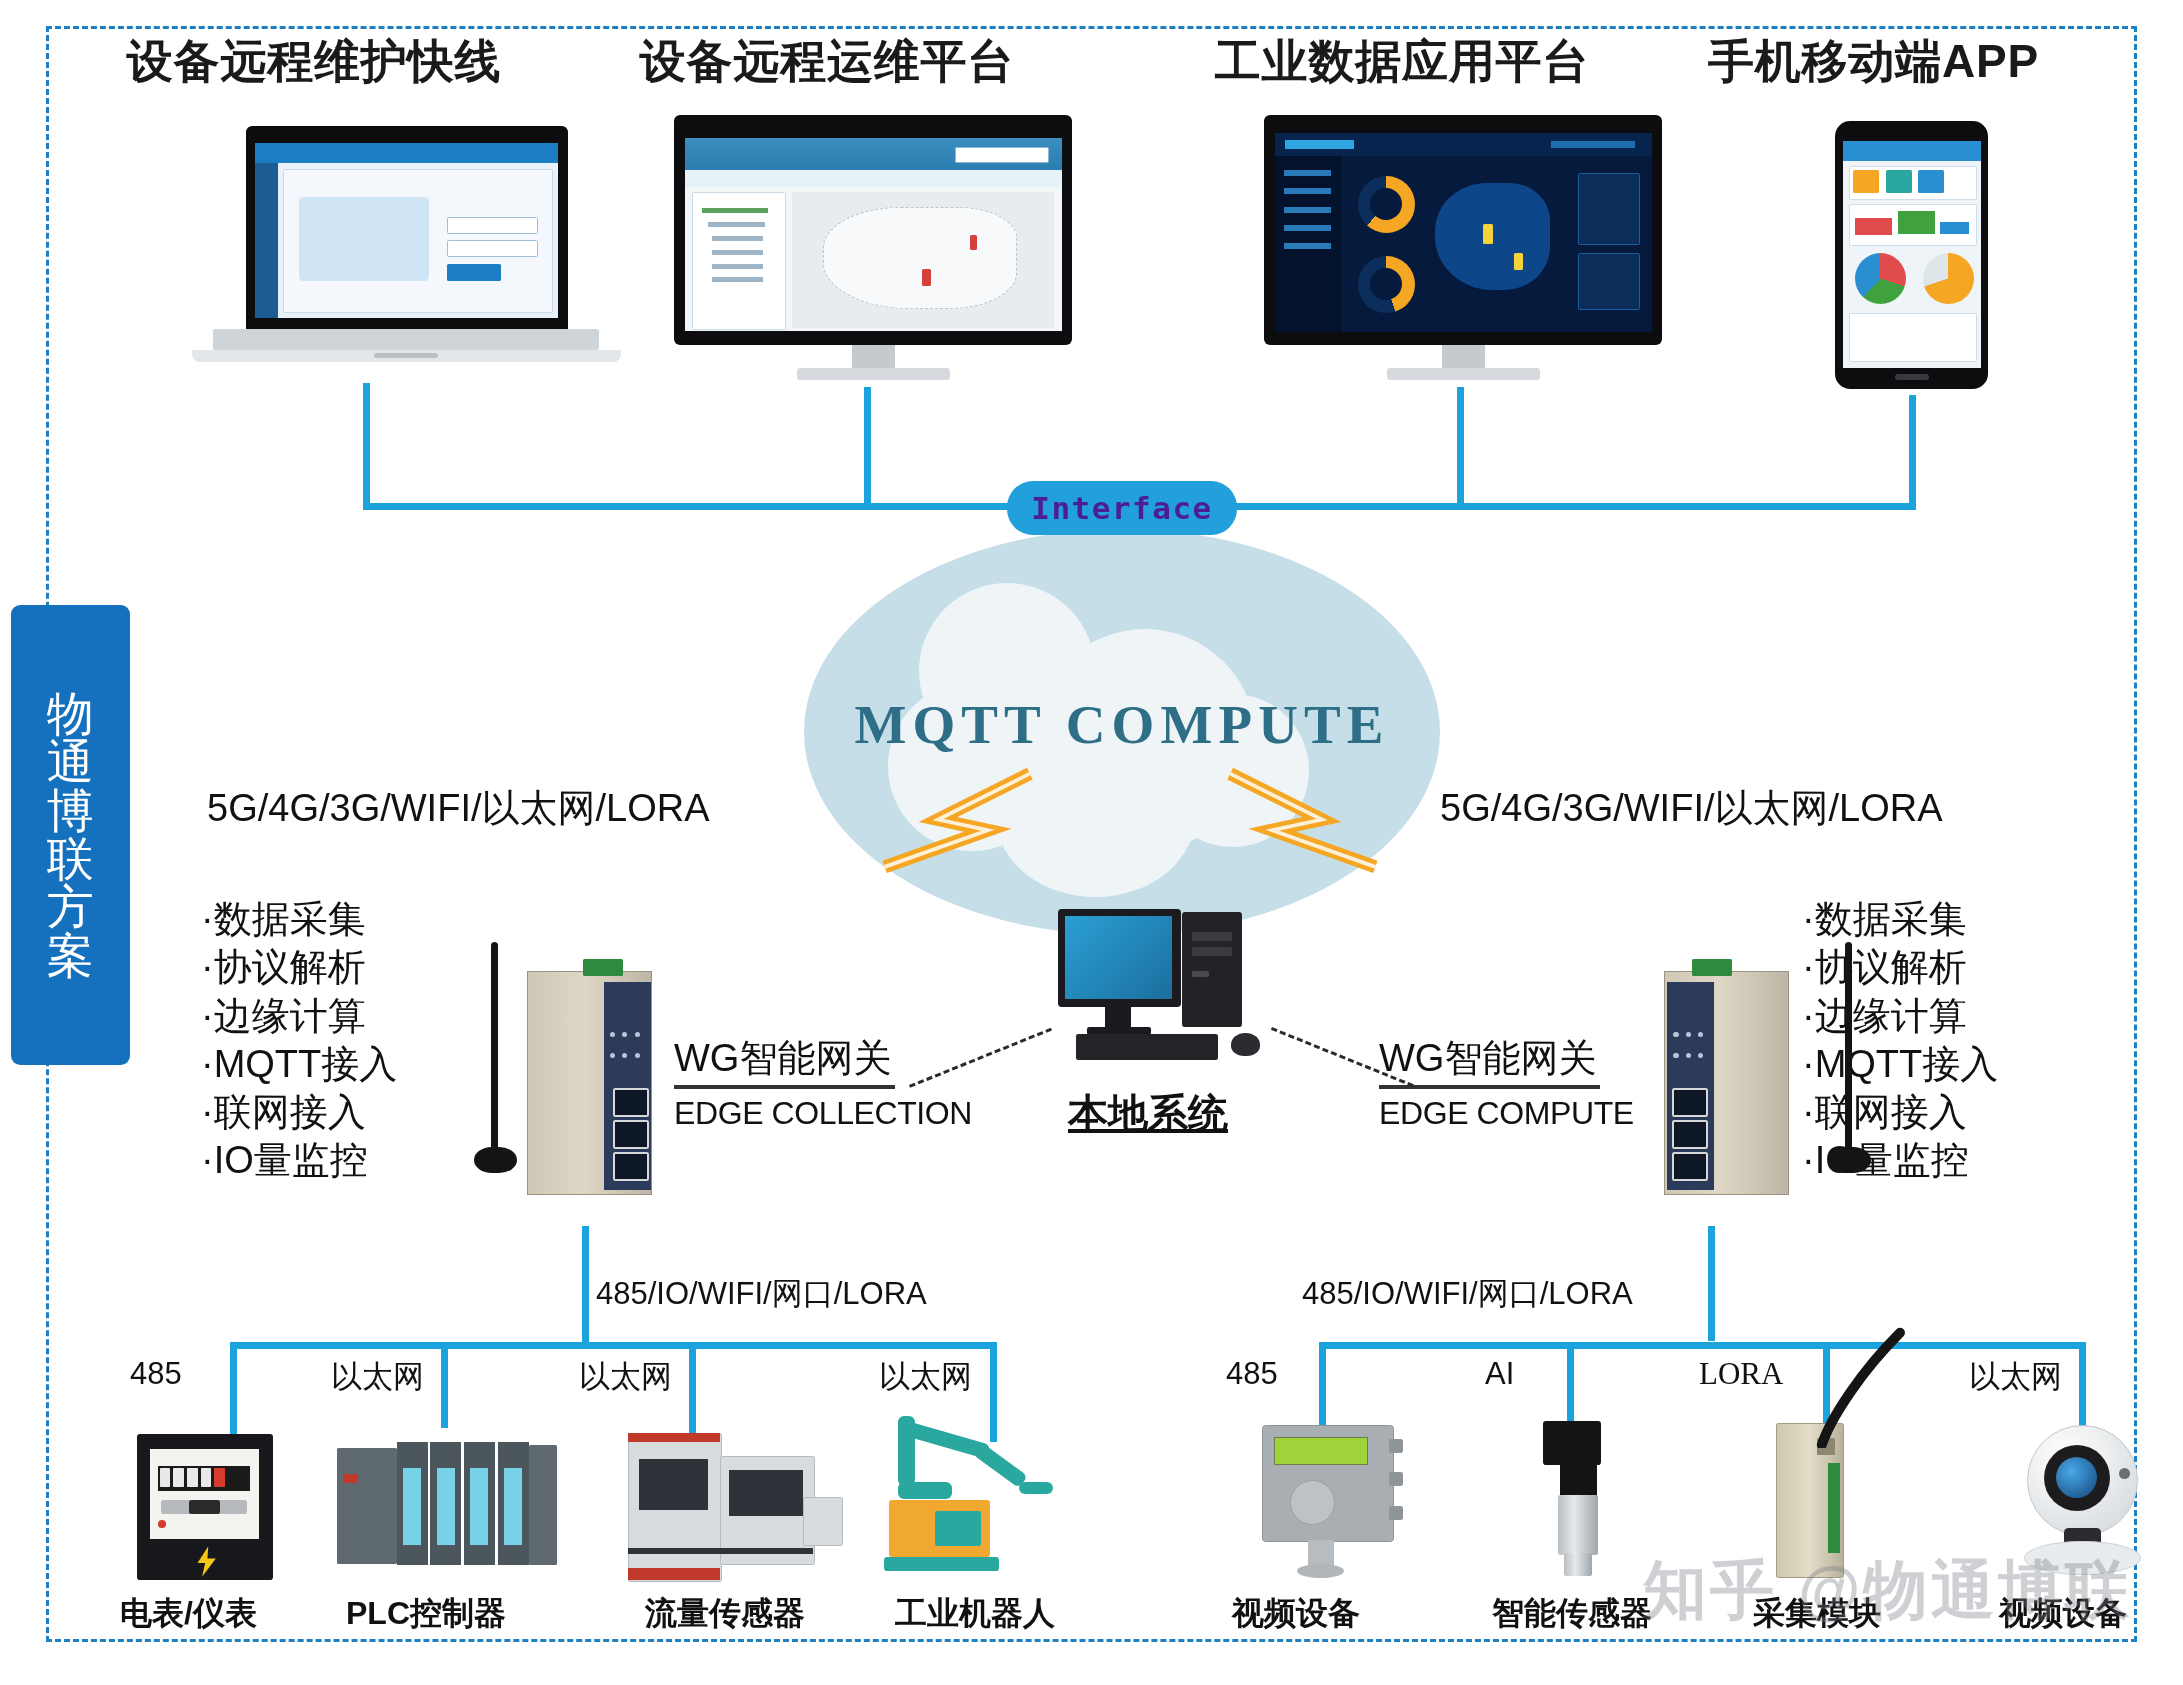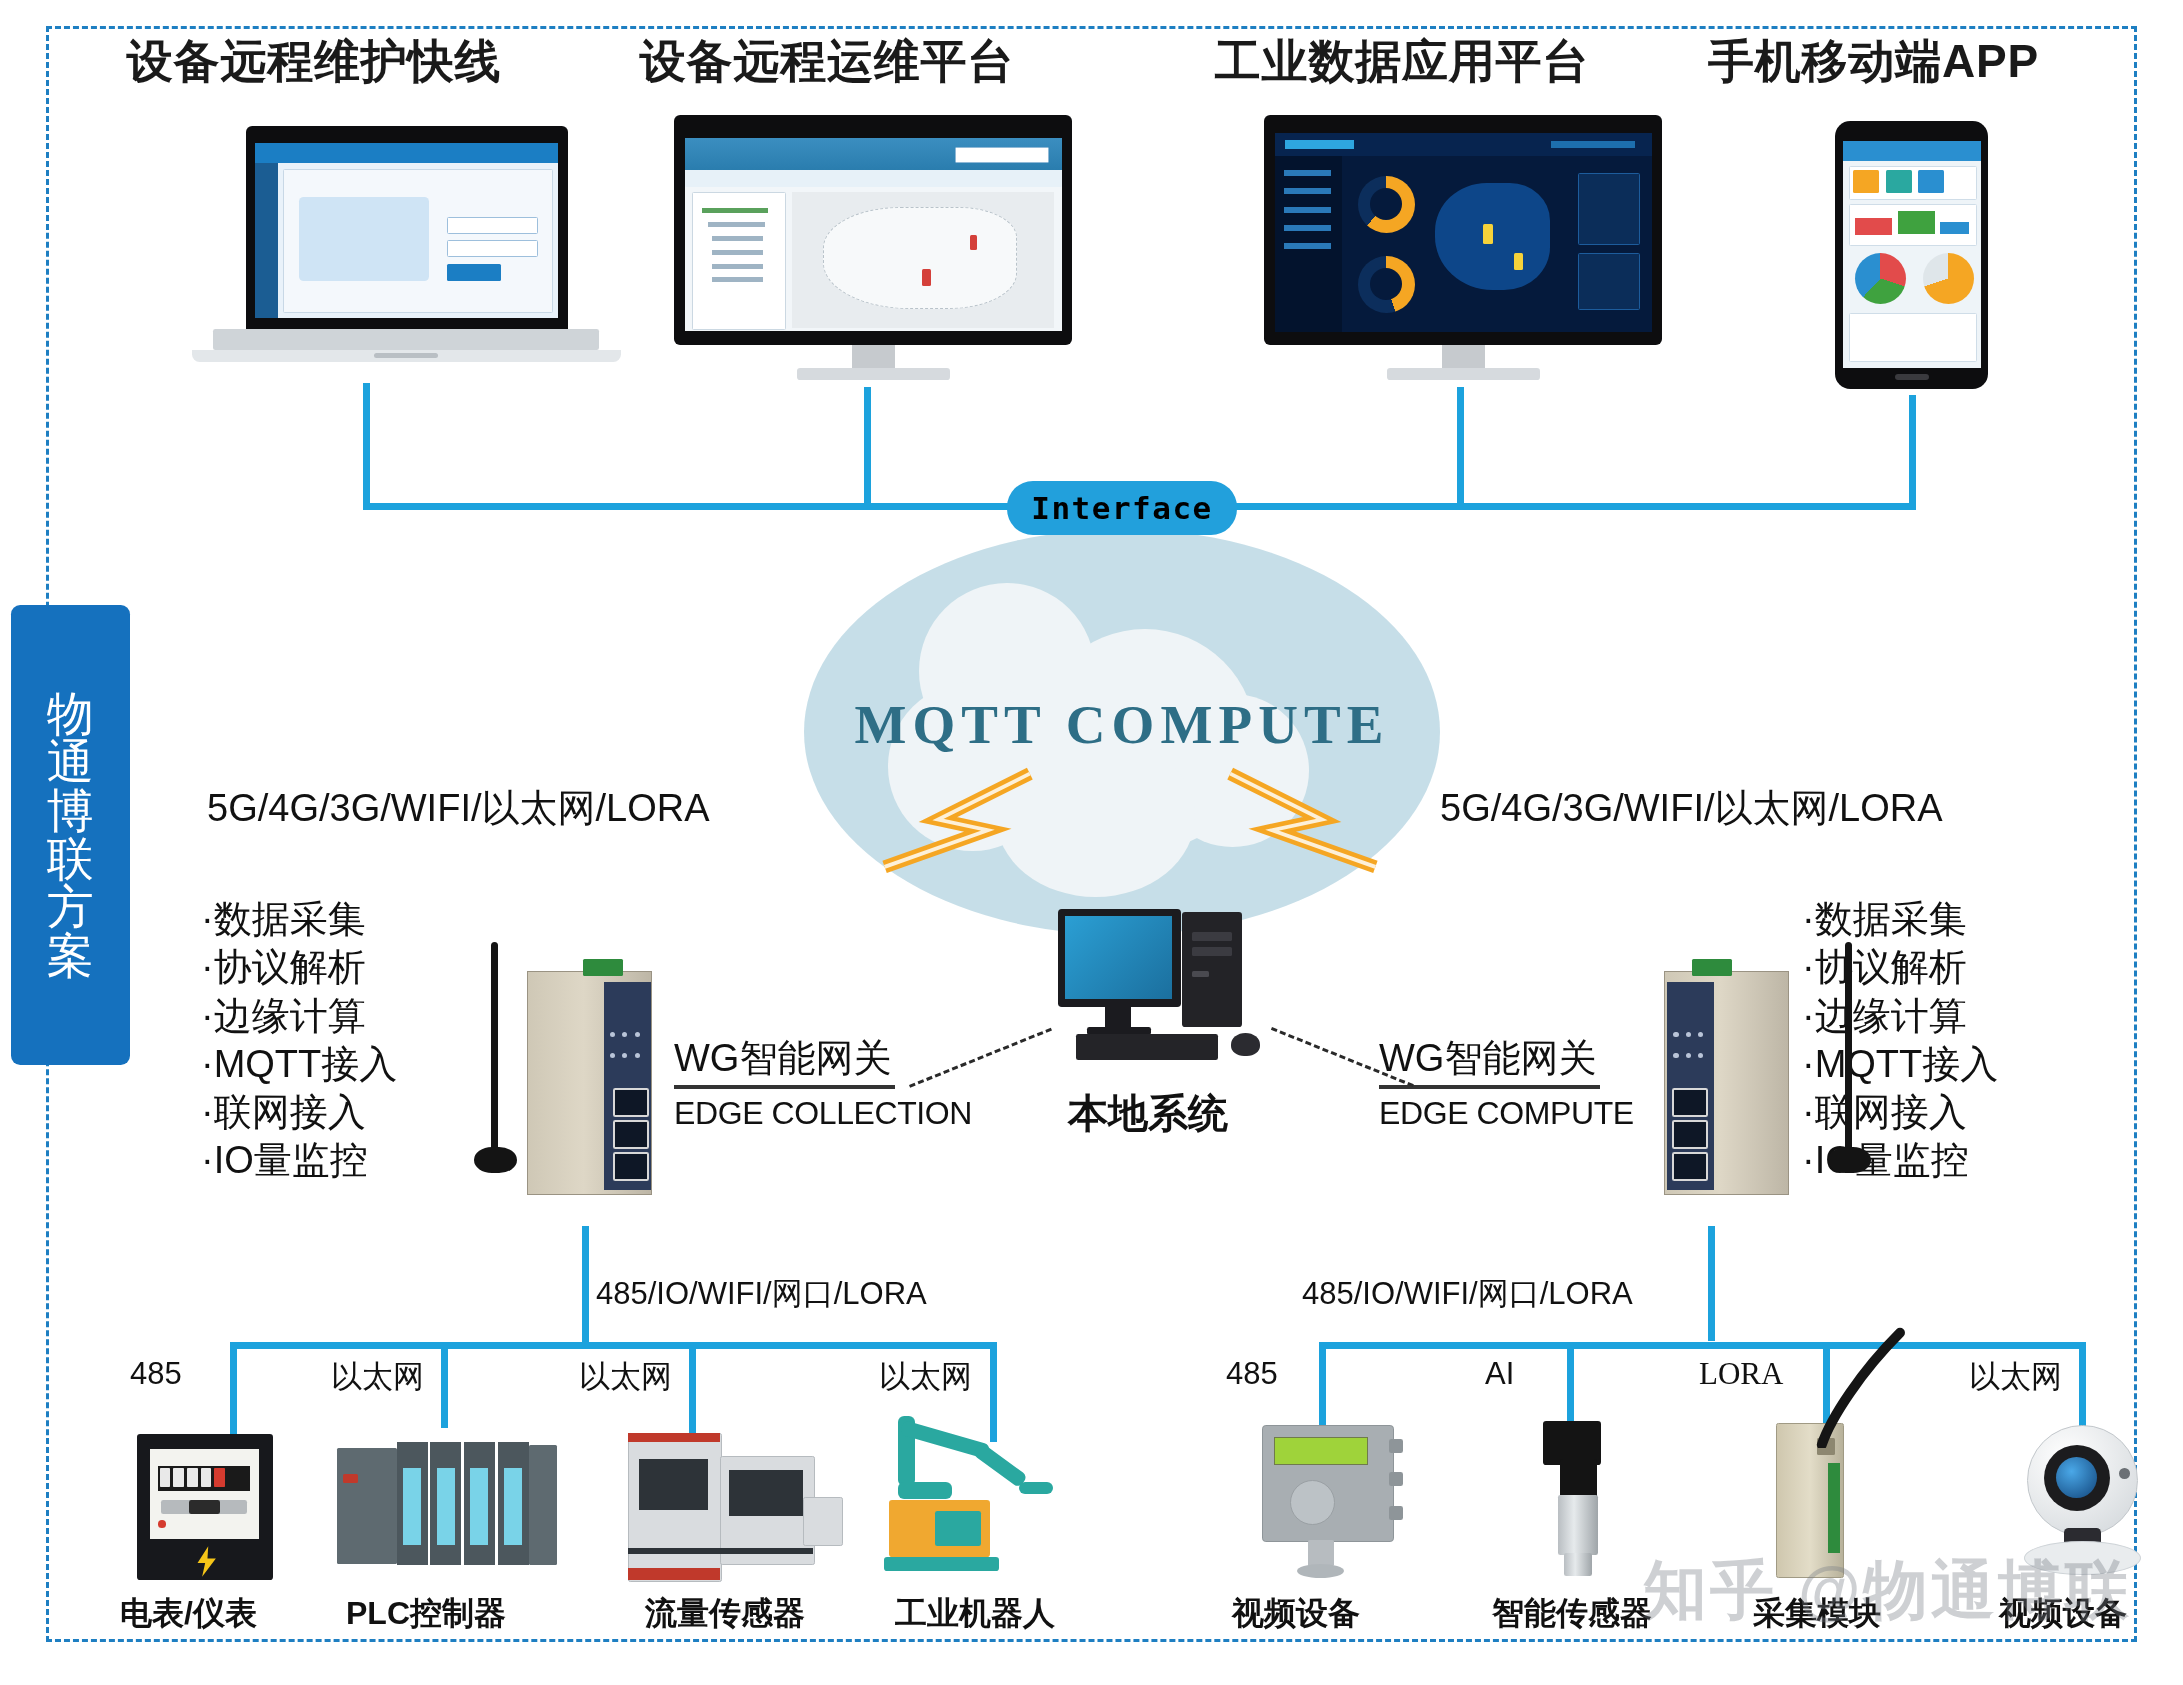--- a/index.html
+++ b/index.html
@@ -28,7 +28,7 @@
   
   #interface-pill{
     left:1007px;top:481px;width:230px;height:54px;border-radius:26px;
-    background:#22A0DC;color:#000000;display:flex;align-items:center;justify-content:center;
+    background:#22A0DC;color:#4c1d95;display:flex;align-items:center;justify-content:center;
     font-family:"DejaVu Sans Mono","Liberation Mono",monospace;
     font-size:31px;font-weight:700;letter-spacing:1.5px;z-index:6;
   }

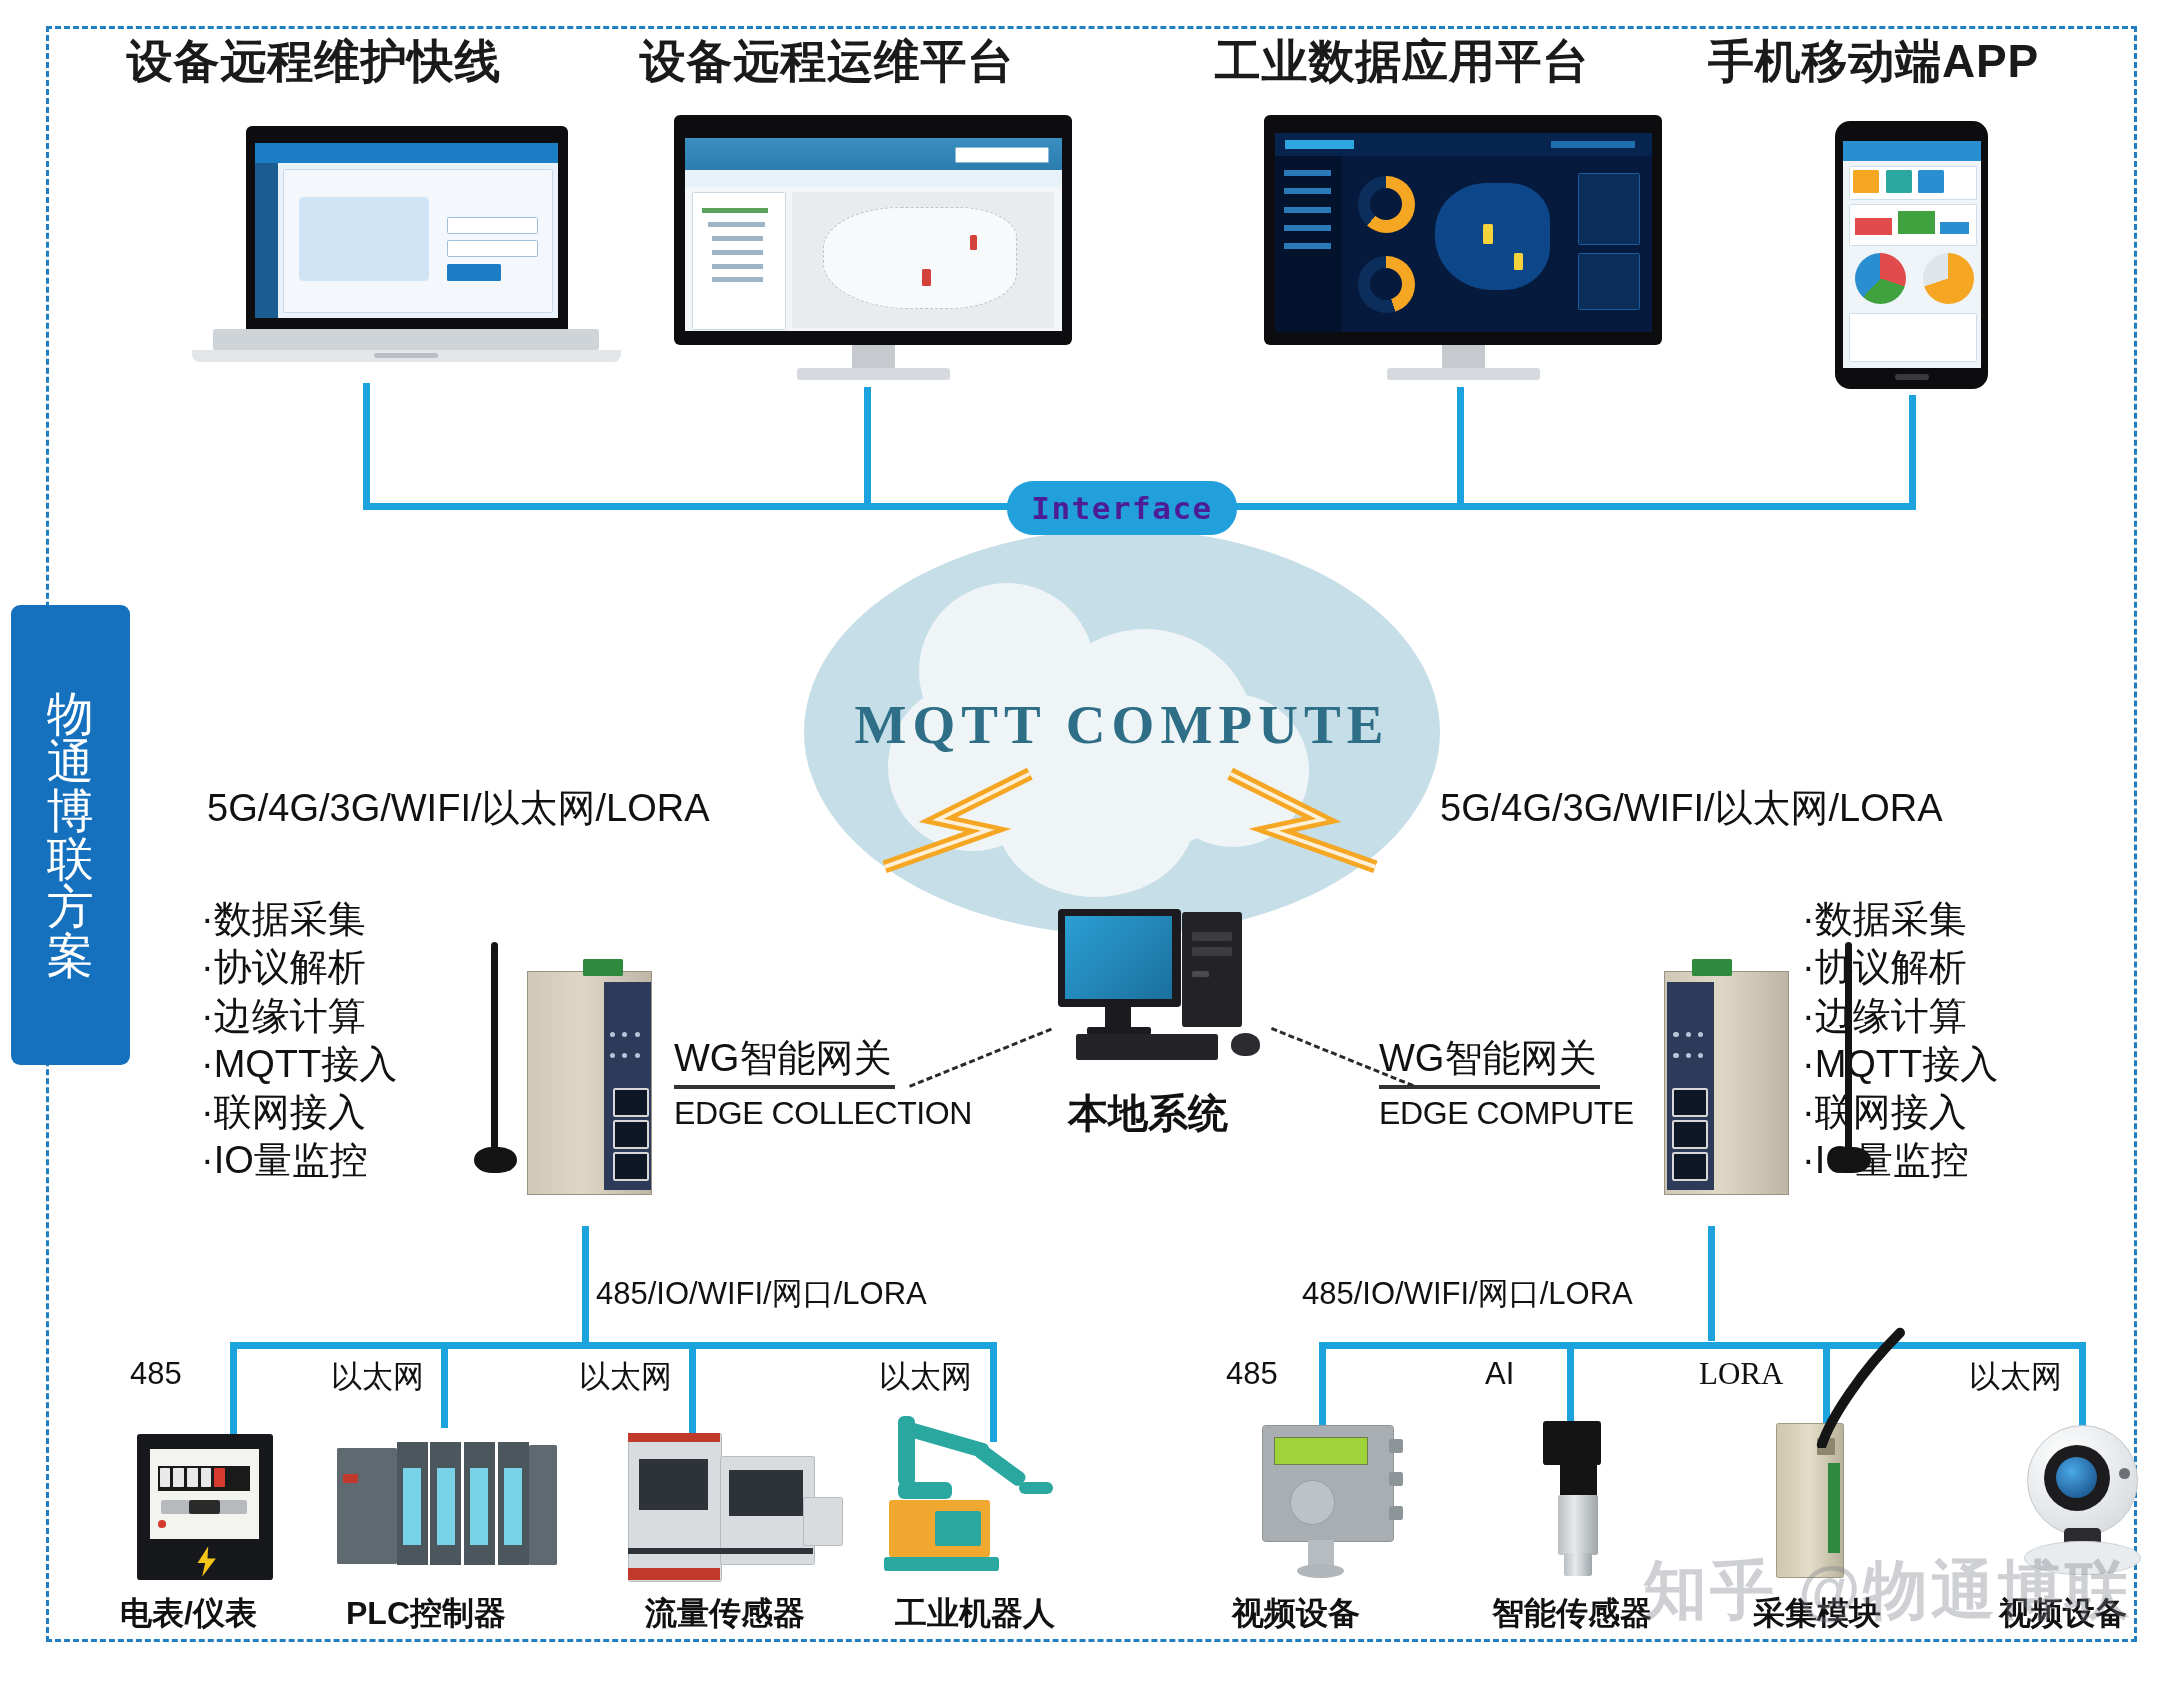--- a/index.html
+++ b/index.html
@@ -354,7 +354,7 @@
   <div class="pc-kb" style="left:26px;top:130px;width:142px;height:26px;"></div>
   <div class="mini-donut" style="left:181px;top:129px;width:29px;height:23px;background:#2b2b30;border-radius:50% 50% 45% 45%;"></div>
 </div>
-<div class="abs lbl lbl-local" style="left:1068px;top:1086px;">本地系统</div>
+<div class="abs lbl lbl-local" style="left:1068px;top:1086px;text-decoration:underline;">本地系统</div>
 
 <div class="leader" style="left:909px;top:1085px;width:153px;transform:rotate(-22deg);"></div>
 <div class="leader" style="left:1272px;top:1027px;width:153px;transform:rotate(22deg);"></div>

